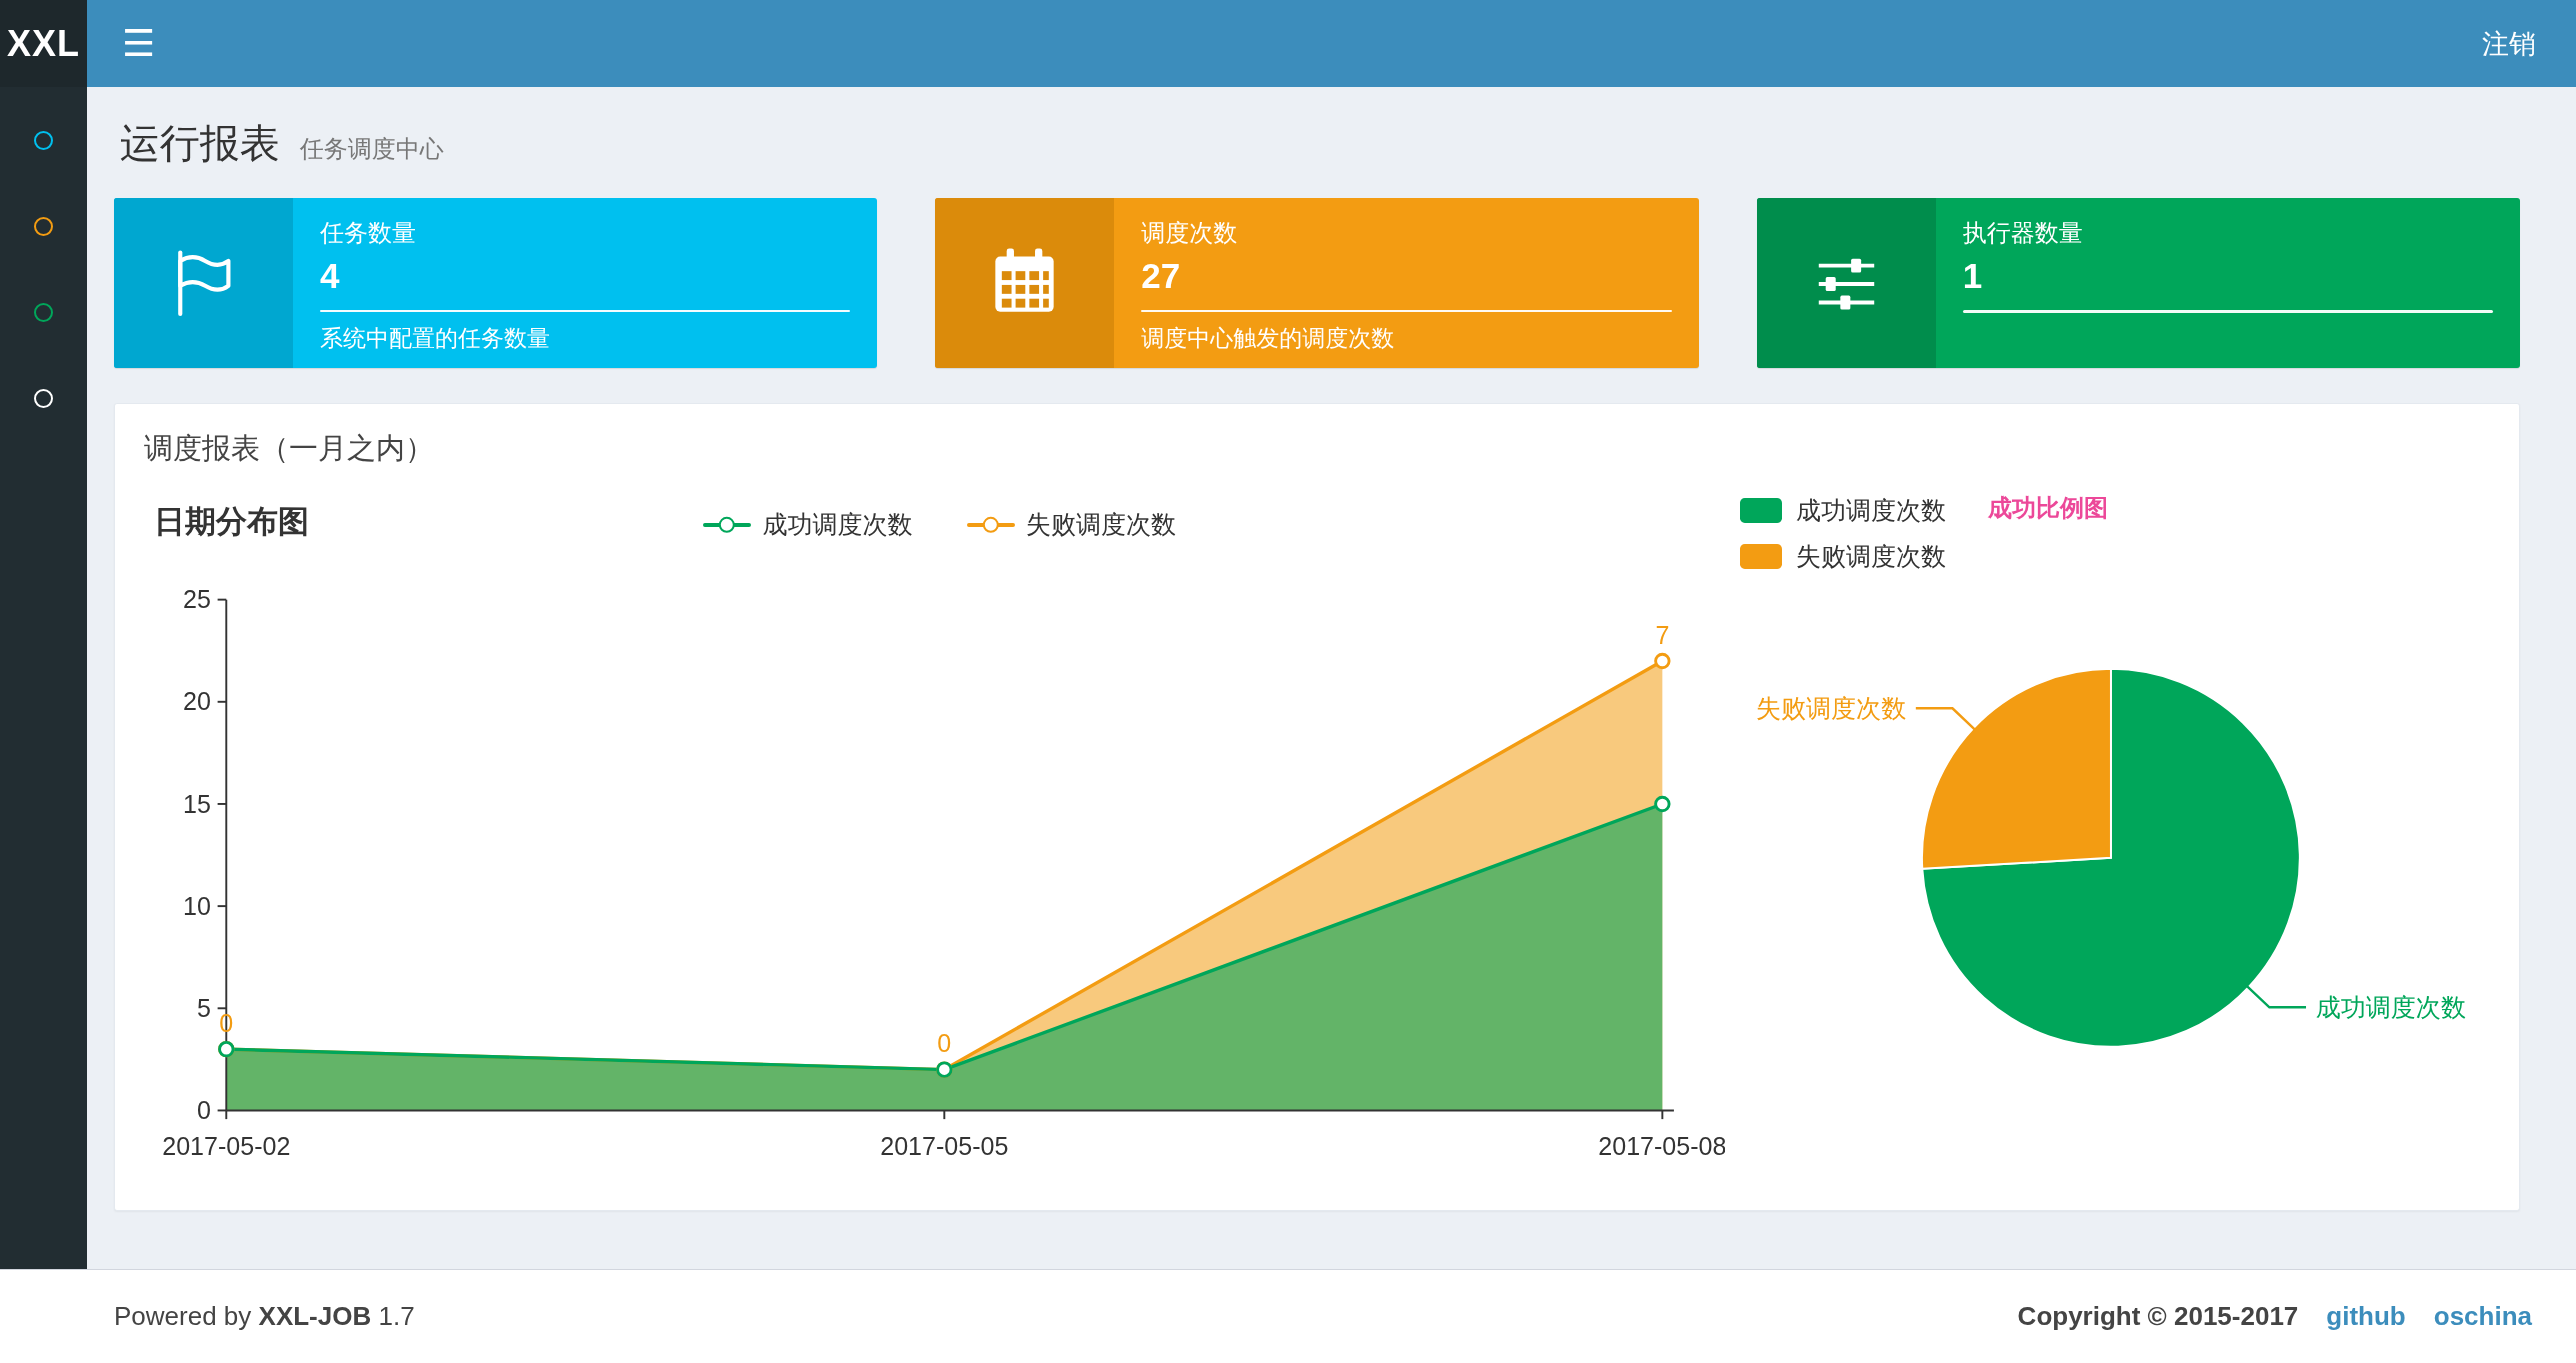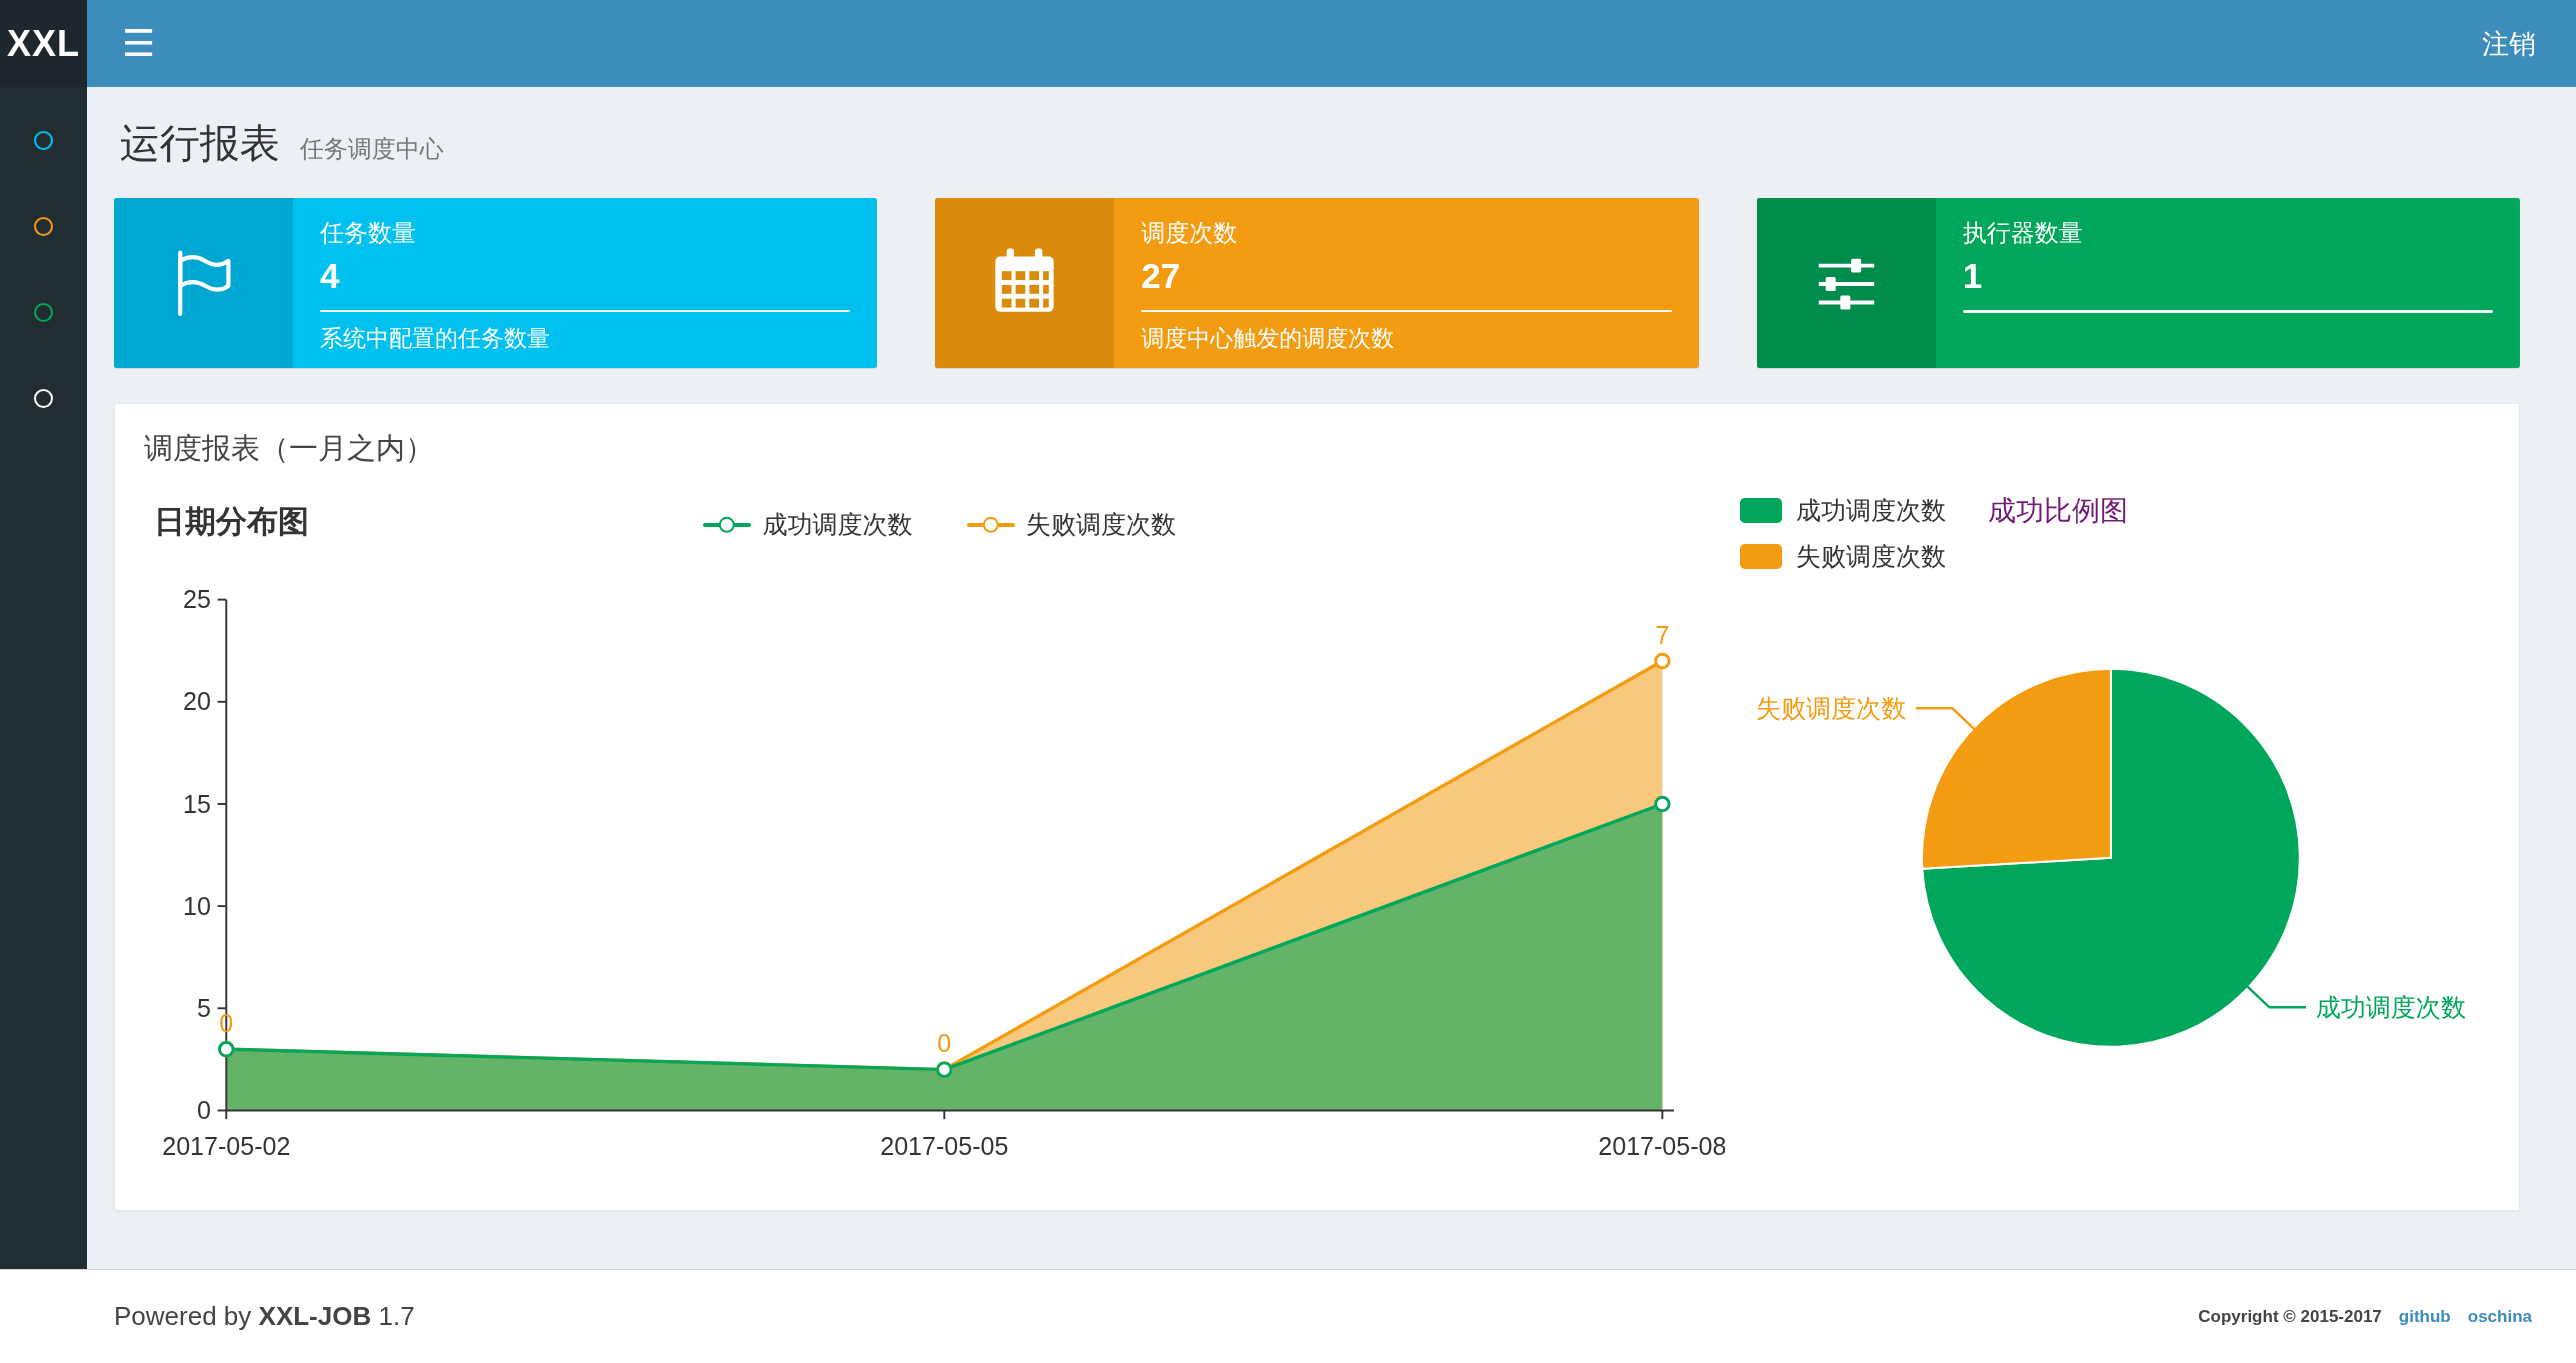--- a/index.html
+++ b/index.html
@@ -64,7 +64,7 @@
   .pc-item { display:flex; align-items:center; gap:13.5px; cursor:pointer; }
   .pc-swatch { width:42px; height:25px; border-radius:4.8px; display:inline-block; }
   .pc-text { font-size:25px; color:#333; }
-  .pie-title { font-size:28px; font-weight:400; color:#701a75; margin-left:42px; margin-top:-1.9px; }
+  .pie-title { font-size:24px; font-weight:700; color:#ec4899; margin-left:42px; margin-top:-1.9px; }
 
   svg { display:block; }
   svg text { font-family:"Liberation Sans","DejaVu Sans",sans-serif; }

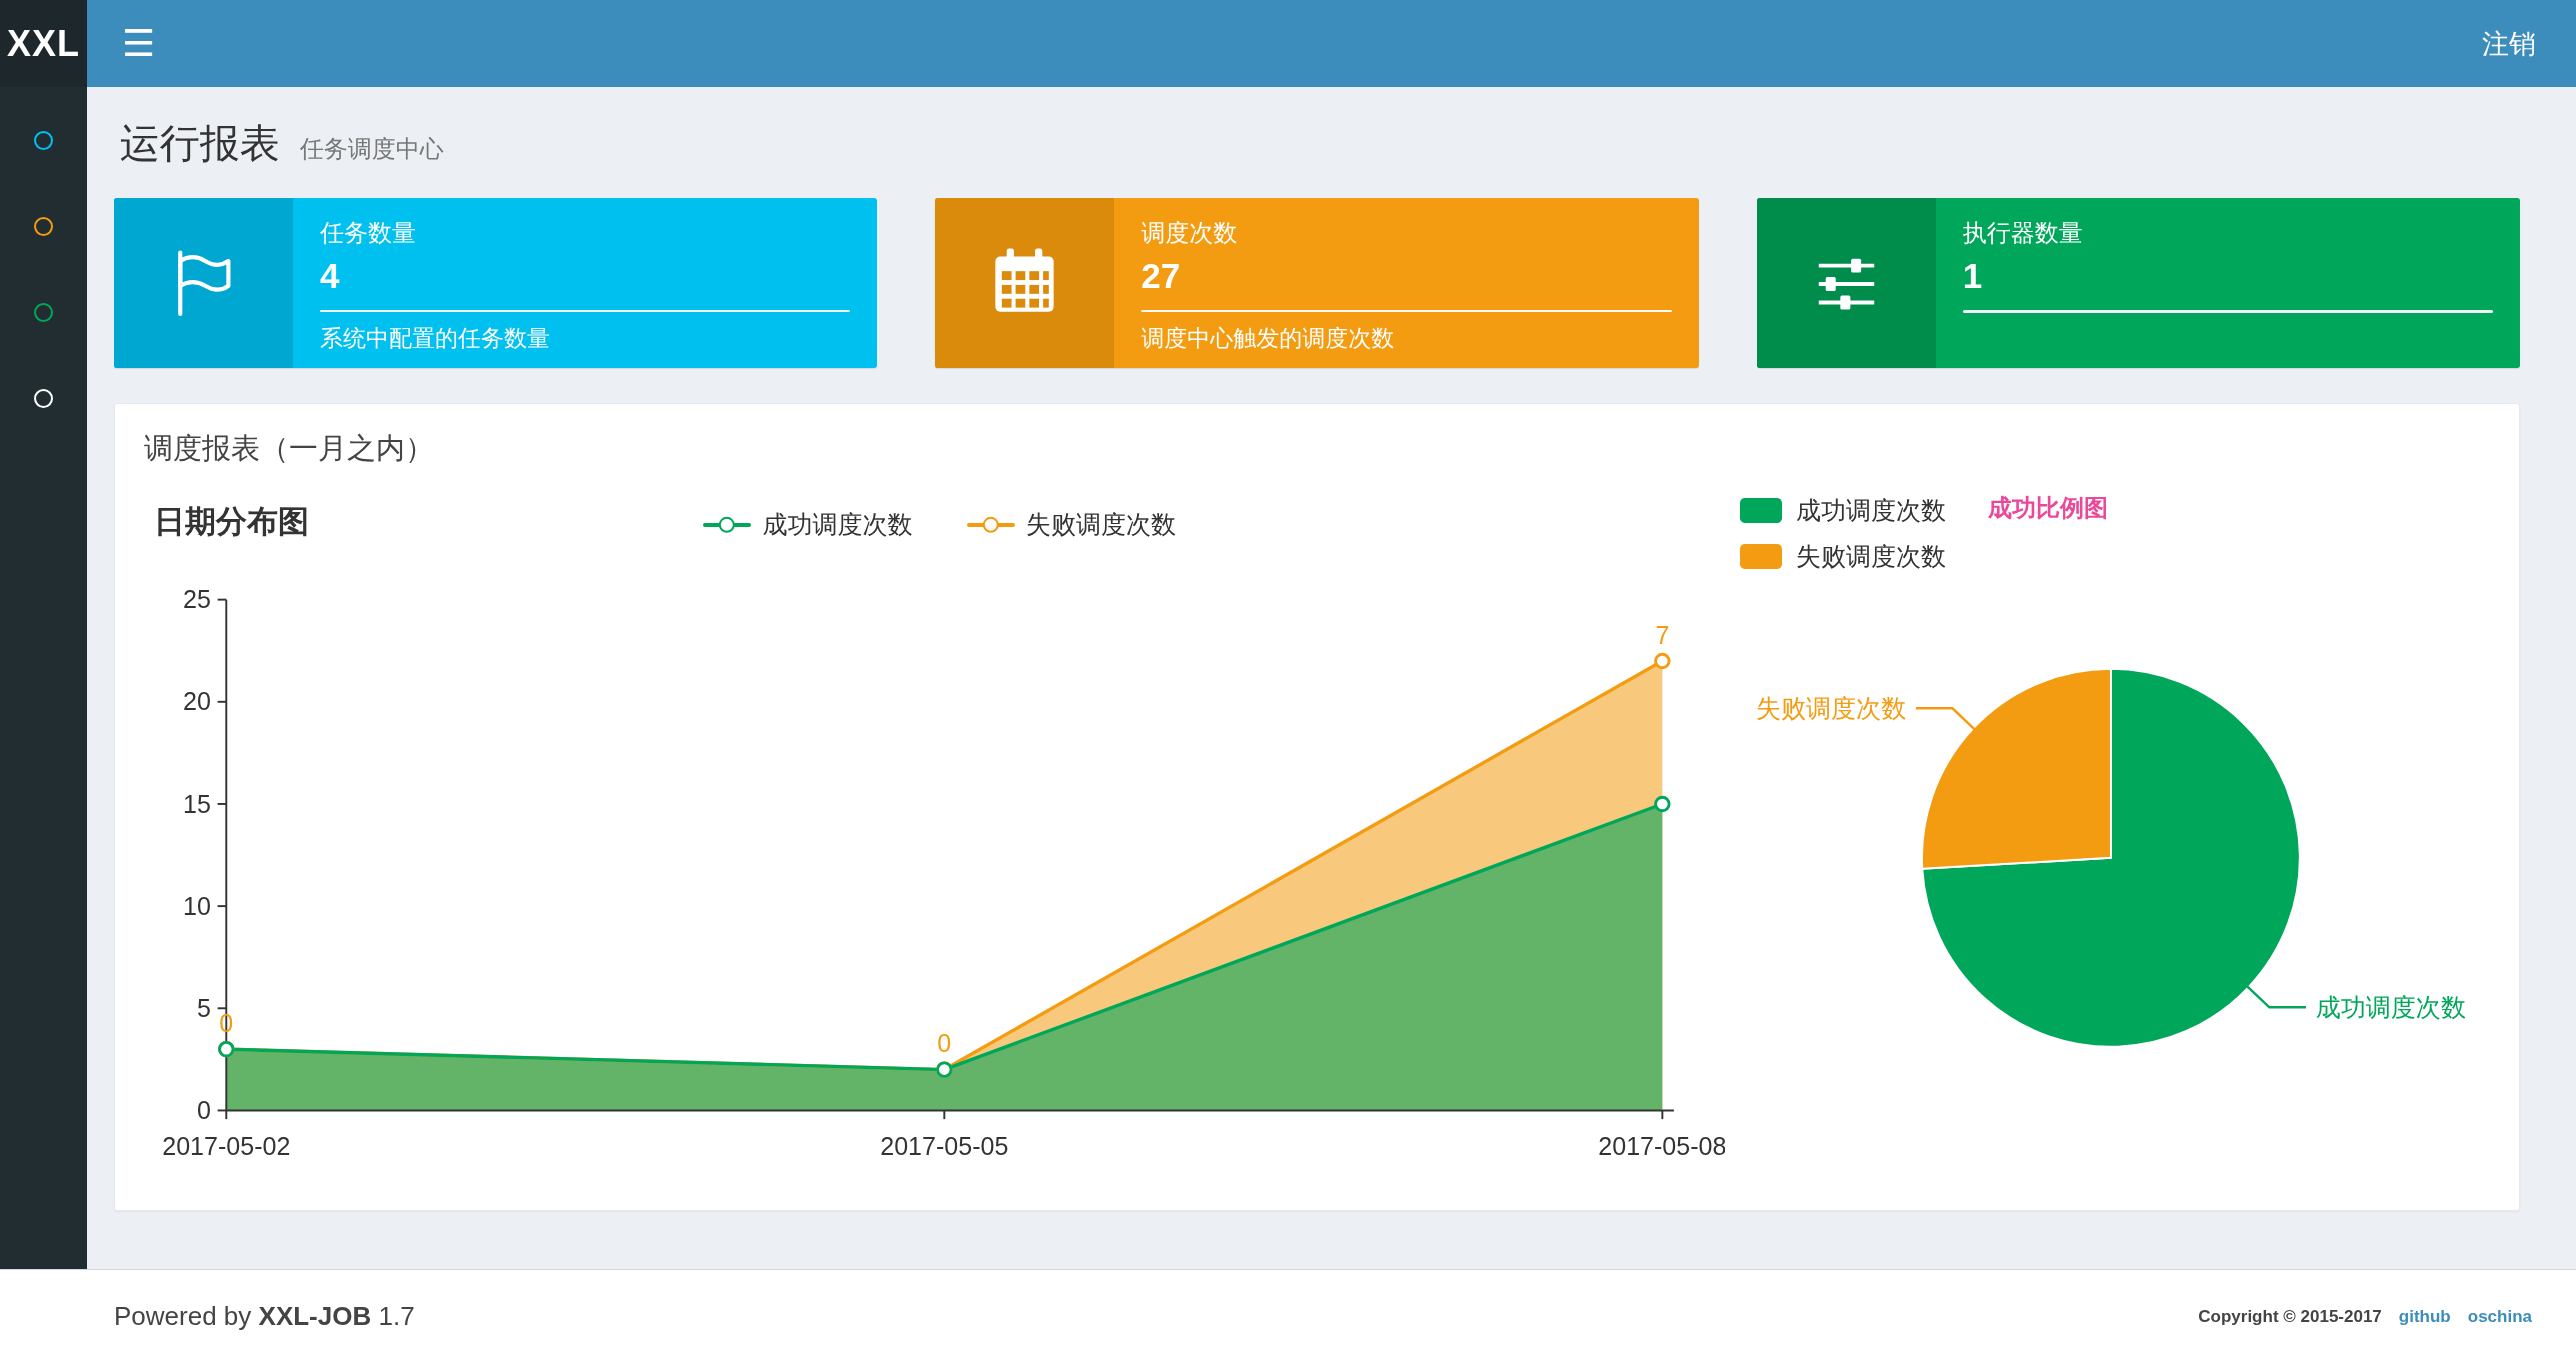--- a/index.html
+++ b/index.html
@@ -74,7 +74,7 @@
             display:flex; align-items:center; justify-content:space-between; padding:0 44px 0 114px; }
   .footer-left { font-size:26px; color:#444; }
   .footer-left b { font-weight:700; }
-  .footer-right { font-size:17px; color:#444; display:flex; gap:17px; align-items:center; }
+  .footer-right { font-size:26px; color:#444; display:flex; gap:28px; align-items:center; }
   .copyright { font-weight:700; }
   .link { color:#3c8dbc; font-weight:700; text-decoration:none; cursor:pointer; }
 </style>

